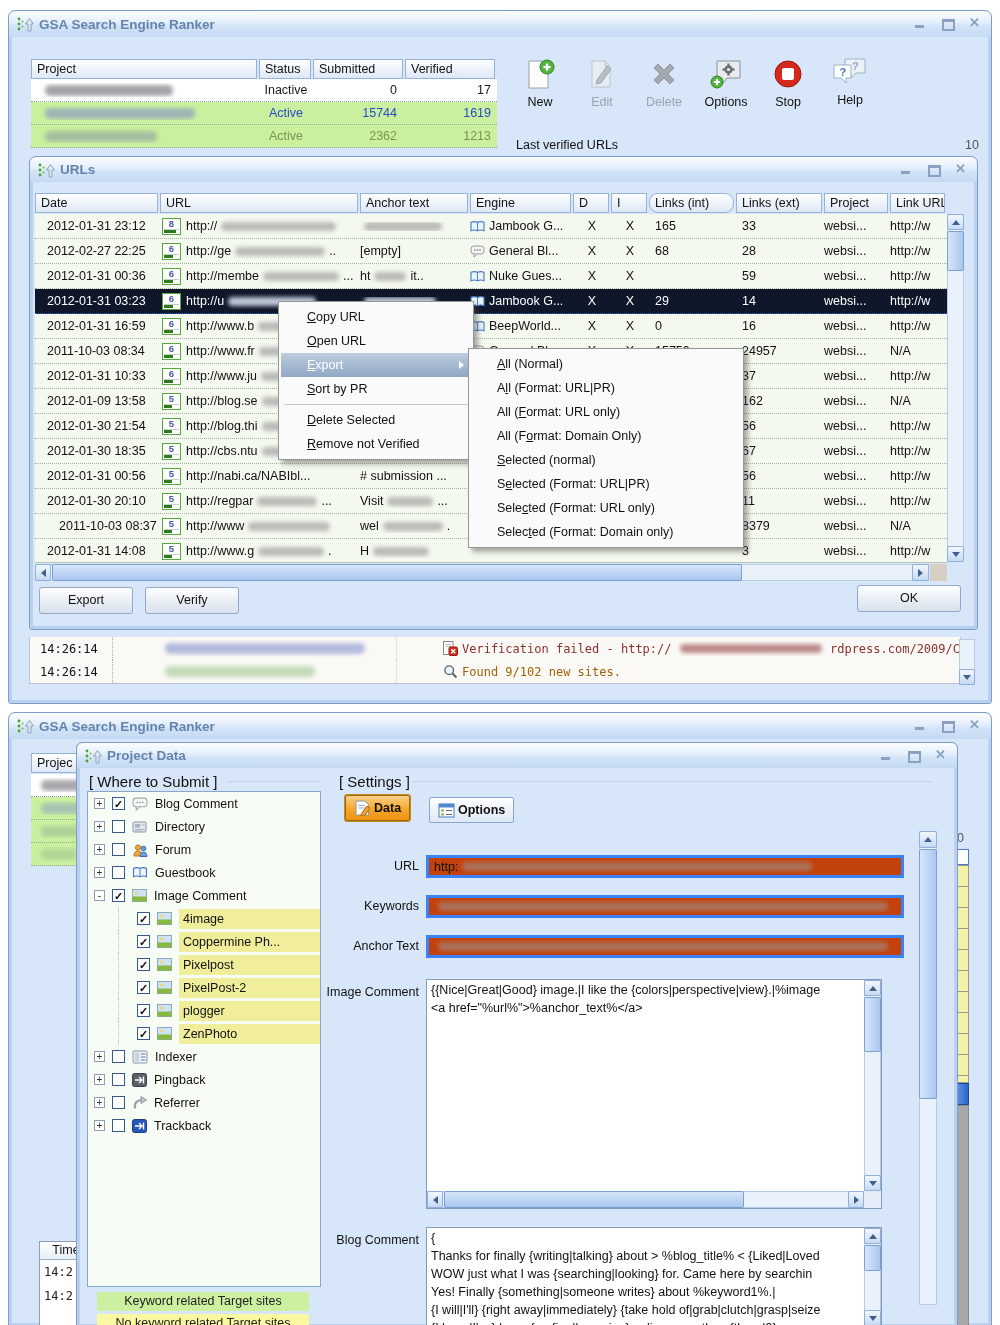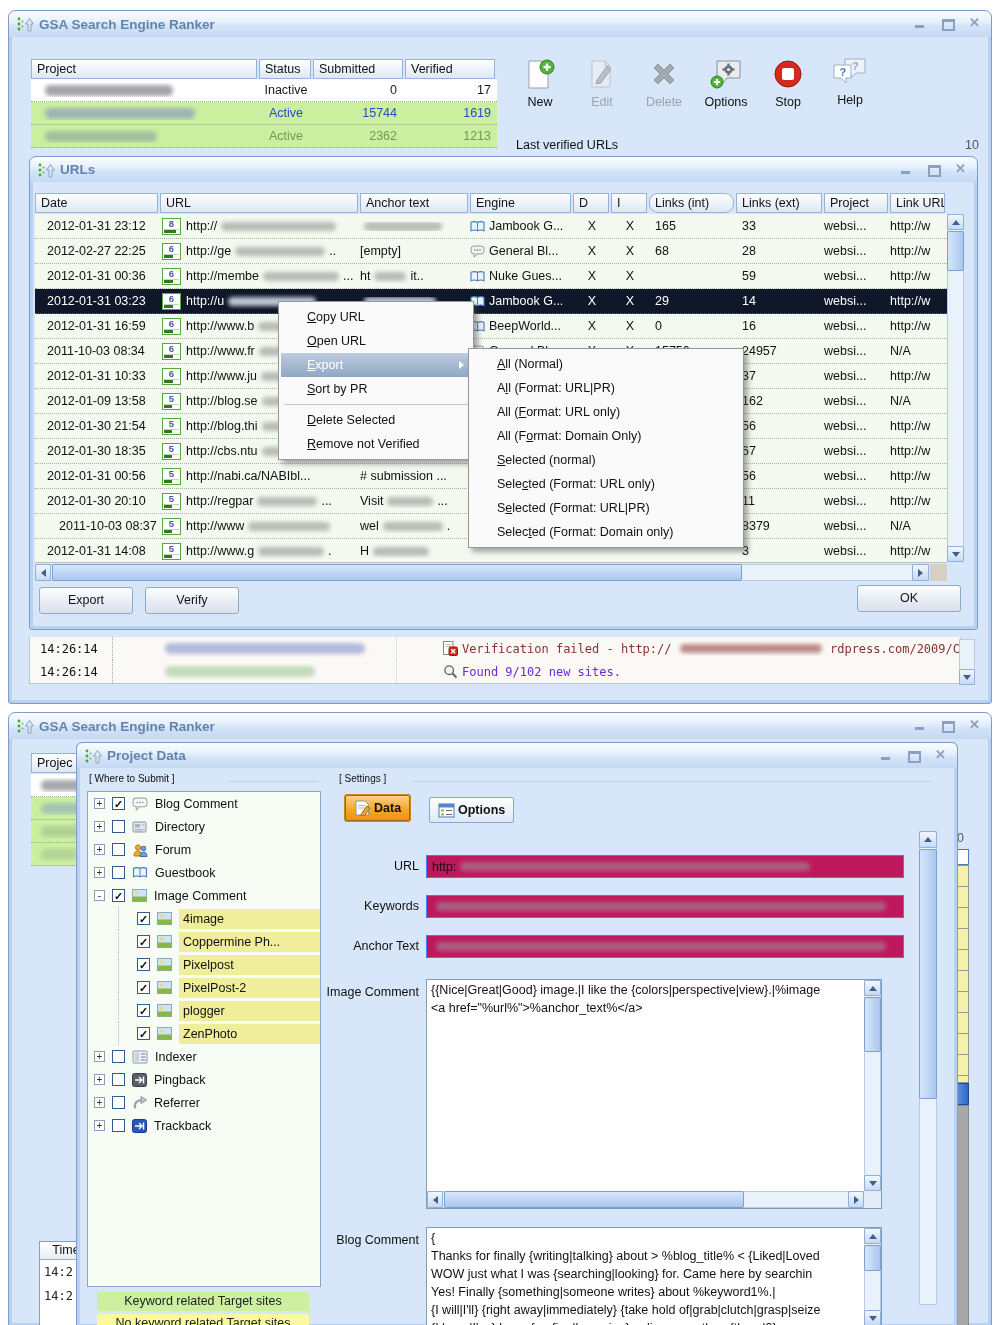--- a/index.html
+++ b/index.html
@@ -639,8 +639,8 @@
         <div class="mi">All (<span class="ul">F</span>ormat: URL only)</div>
         <div class="mi">All (F<span class="ul">o</span>rmat: Domain Only)</div>
         <div class="mi"><span class="ul">S</span>elected (normal)</div>
+        <div class="mi">S<span class="ul">e</span>lected (Format: URL|PR)</div>
         <div class="mi">Sele<span class="ul">c</span>ted (Format: URL only)</div>
-        <div class="mi">S<span class="ul">e</span>lected (Format: URL|PR)</div>
         <div class="mi">Selec<span class="ul">t</span>ed (Format: Domain only)</div>
       </div>
   </div>

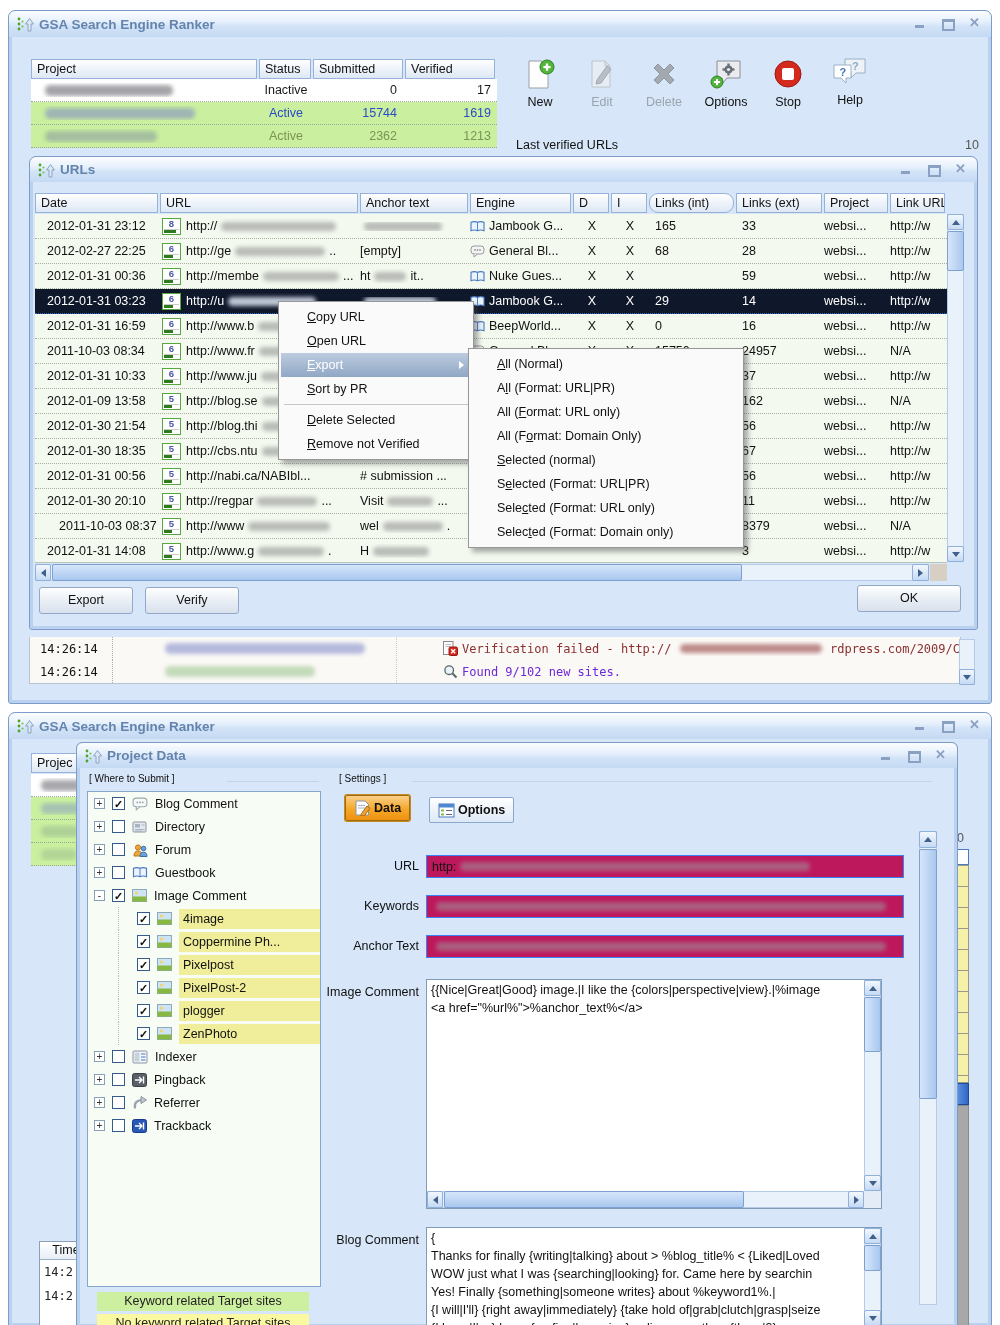--- a/index.html
+++ b/index.html
@@ -608,7 +608,7 @@
           <div class="lproj">
             <span class="blur tall" style="width: 150px; background: rgb(150, 194, 136);"></span>
           </div>
-          <div class="lmsg" style="color: #6d28d9; padding-left: 6px;">
+          <div class="lmsg" style="color: #a16207; padding-left: 6px;">
             <span class="i"><svg width="15" height="15">
                 <circle cx="6.2" cy="6.2" r="4.3" fill="#eaf2fa" stroke="#566" stroke-width="1.3"></circle>
                 <line x1="9.5" y1="9.5" x2="13.5" y2="13.5" stroke="#566" stroke-width="2"></line>

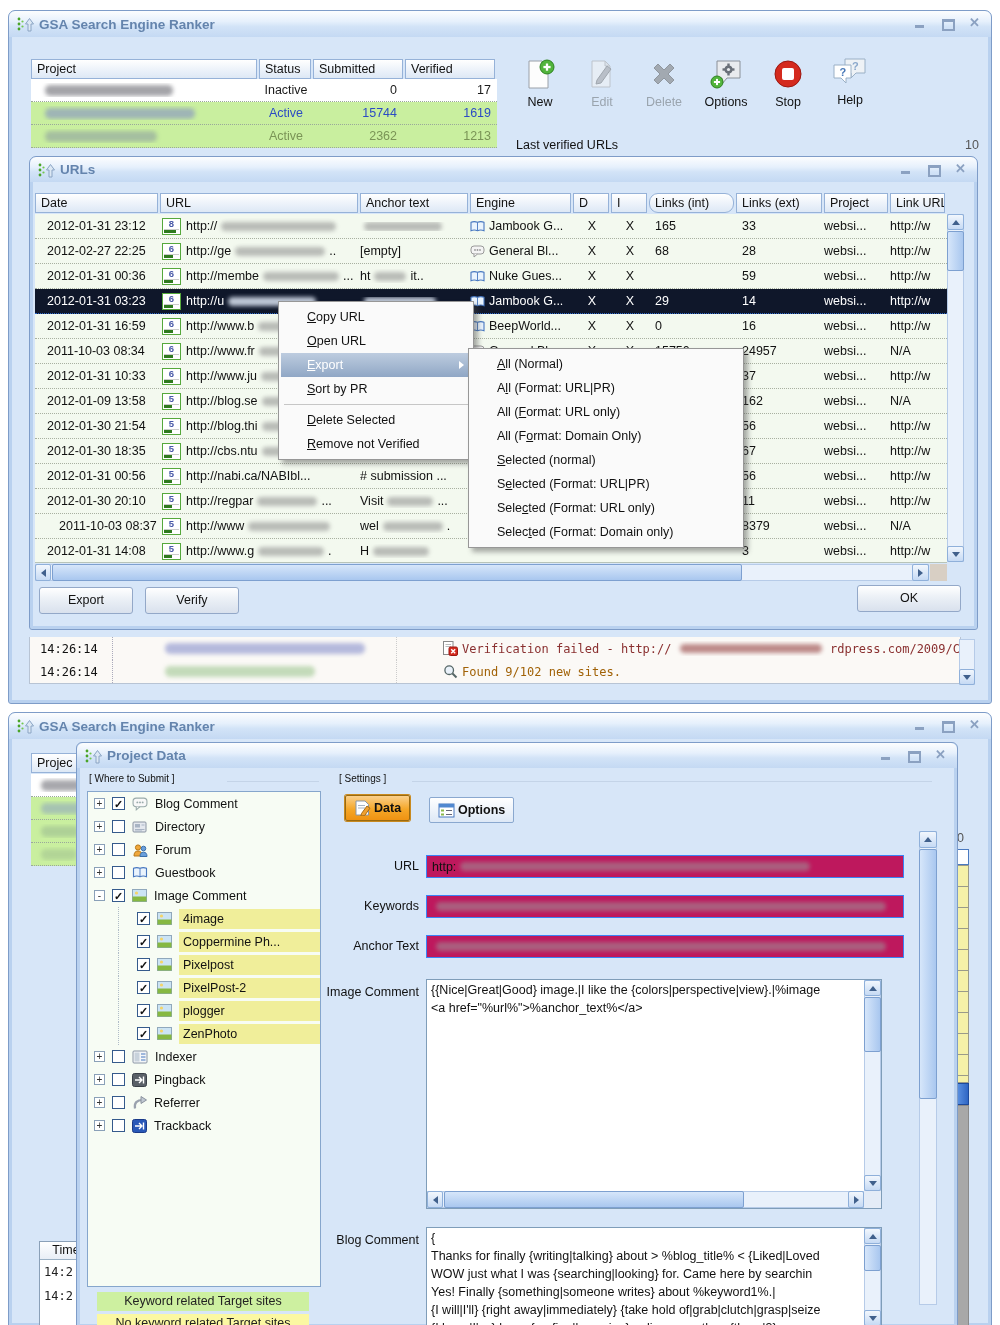--- a/index.html
+++ b/index.html
@@ -72,7 +72,7 @@
   .lrow .lproj{width:235px;flex:none;border-right:1px dotted #ccc;height:100%;display:flex;align-items:center;padding-left:8px;}
   .lrow .lmsg{white-space:nowrap;overflow:hidden;display:flex;align-items:center;gap:4px;}
   
-  .grp{font-size:10px;color:#111;white-space:nowrap;}
+  .grp{font-size:15px;color:#111;white-space:nowrap;}
   .trow{display:flex;align-items:center;height:23px;padding-left:6px;white-space:nowrap;}
   .trow.child{padding-left:30px;}
   .ebox{width:11px;height:11px;border:1px solid #8aa0b8;background:#fff;line-height:9px;text-align:center;

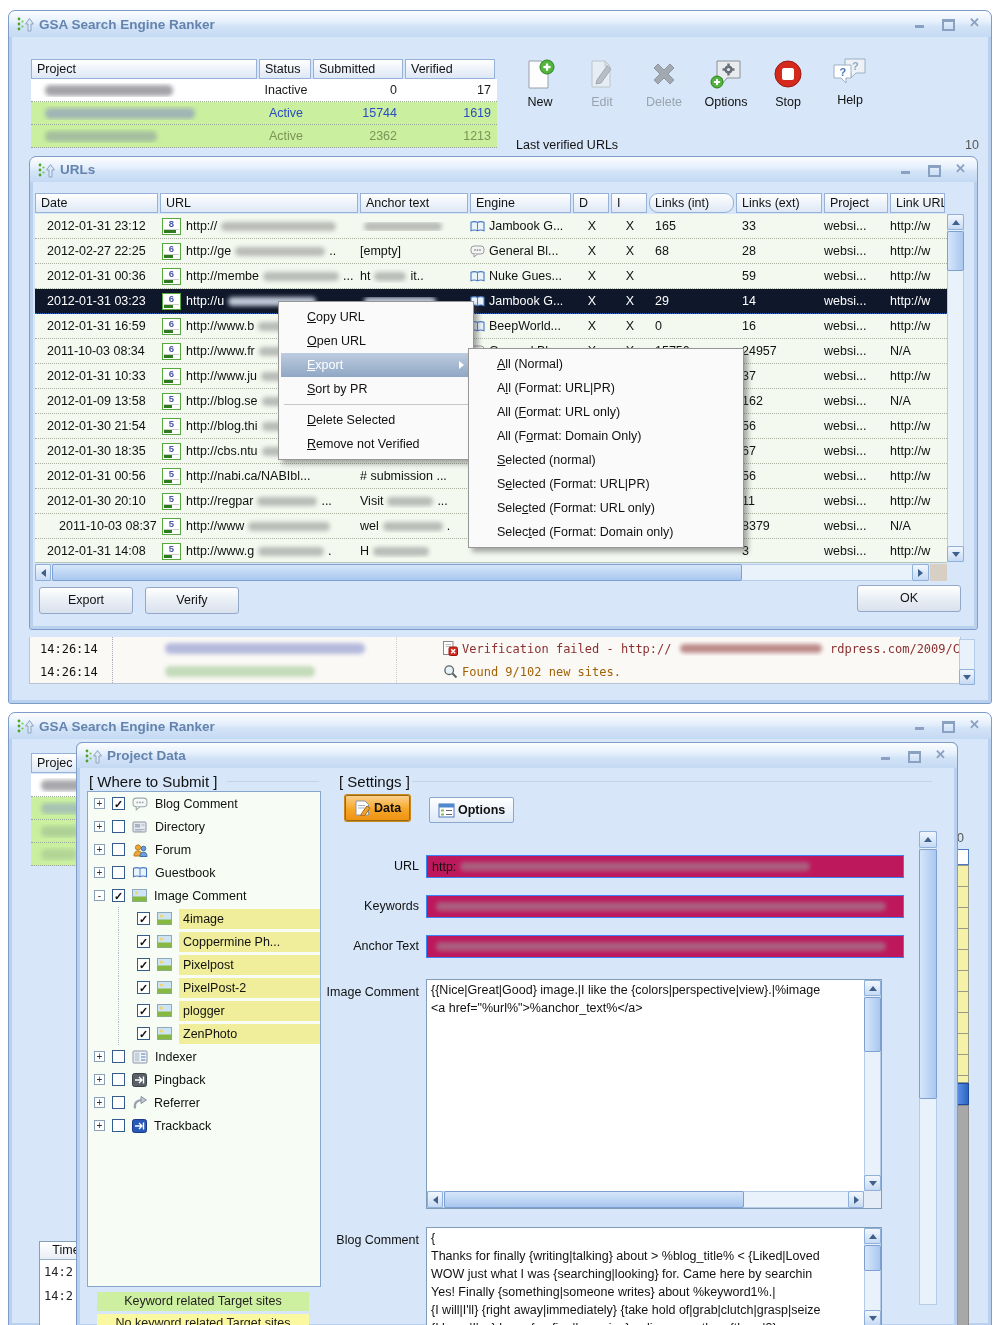--- a/index.html
+++ b/index.html
@@ -88,7 +88,7 @@
        border:1px solid #8aa8cf;background:linear-gradient(#ffffff,#dde8f6);border-radius:2px;font-weight:bold;}
   .tab.active{background:linear-gradient(#fbd08c,#f5a728 55%,#ef9212);border:1px solid #9a6a10;box-shadow:0 0 0 1px #c88a20;}
   .flabel{position:absolute;width:165px;text-align:right;color:#111;}
-  .finput{position:absolute;height:23px;background:#be185d;border:1px solid #3b82f6;box-sizing:border-box;
+  .finput{position:absolute;height:23px;background:#c2410c;border:3px solid #3b82f6;box-sizing:border-box;
           display:flex;align-items:center;padding-left:5px;overflow:hidden;}
   .ta-box{position:absolute;border:1px solid #7f9db9;background:#fff;box-sizing:border-box;}
   .ta-text{position:absolute;left:0;top:0;padding:1px 4px;white-space:pre;overflow:hidden;

